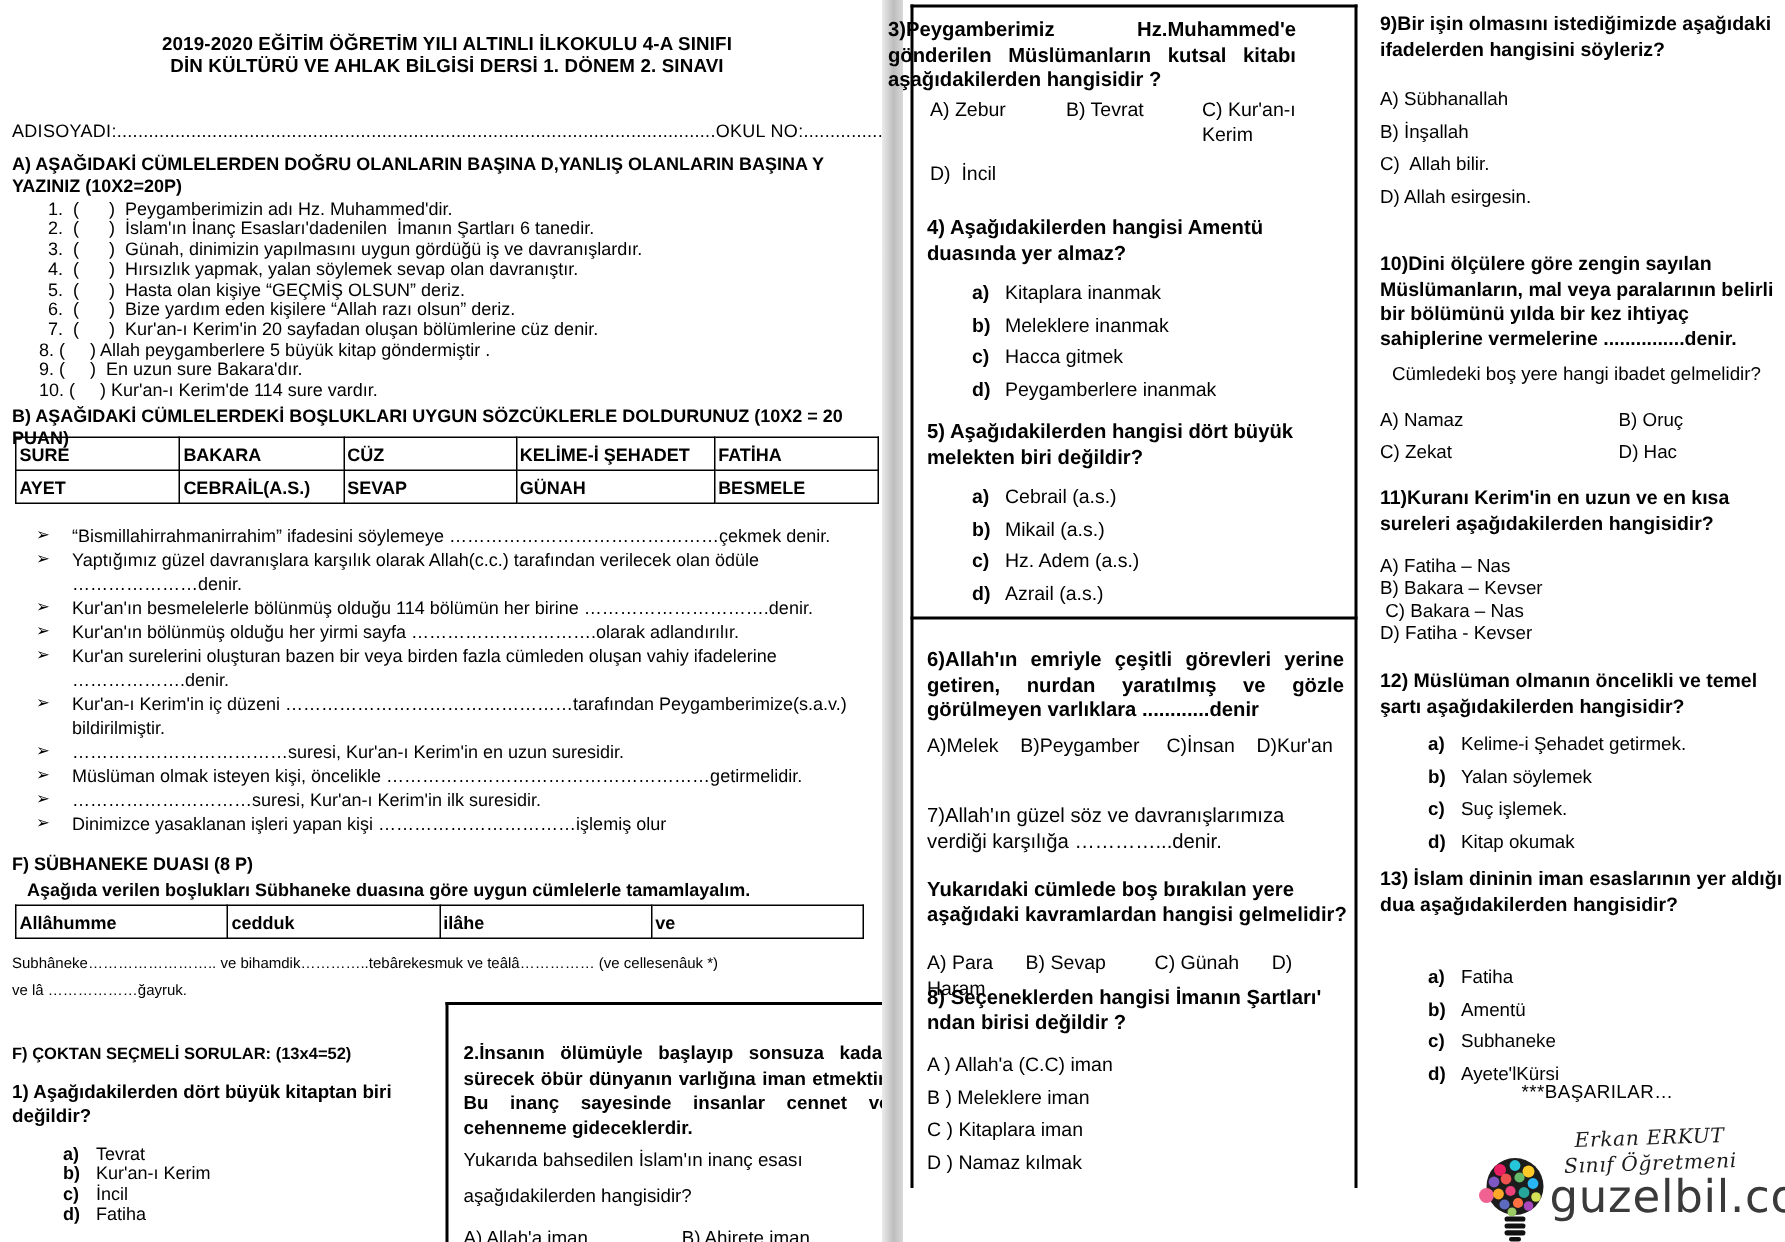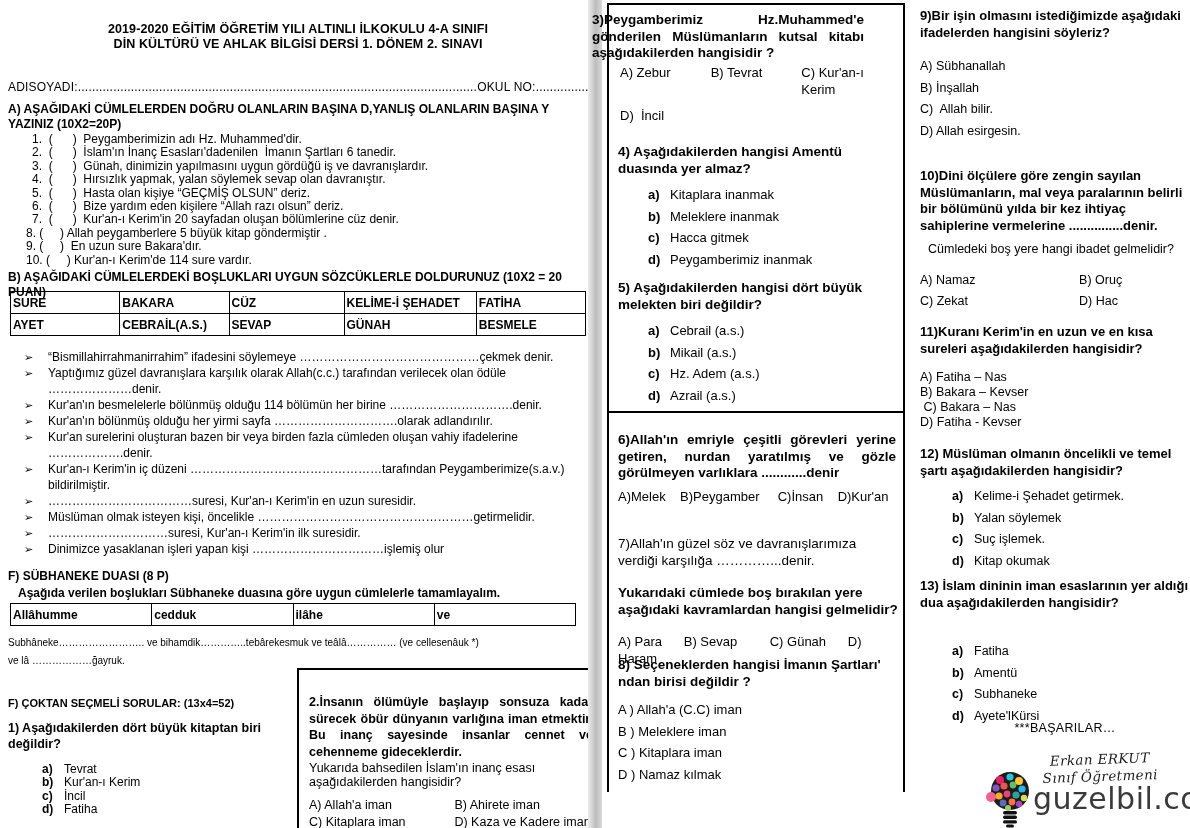--- a/index.html
+++ b/index.html
@@ -174,7 +174,7 @@
     <div class="opt-row"><span class="opt-label">a)</span><span>Kitaplara inanmak</span></div>
     <div class="opt-row"><span class="opt-label">b)</span><span>Meleklere inanmak</span></div>
     <div class="opt-row"><span class="opt-label">c)</span><span>Hacca gitmek</span></div>
-    <div class="opt-row"><span class="opt-label">d)</span><span>Peygamberimiz inanmak</span></div>
+    <div class="opt-row"><span class="opt-label">d)</span><span>Peygamberlere inanmak</span></div>
   </div>
 
   <div class="abs q-mid" style="left:618px;top:280px;width:280px;">5)  Aşağıdakilerden hangisi dört büyük melekten biri değildir?</div>

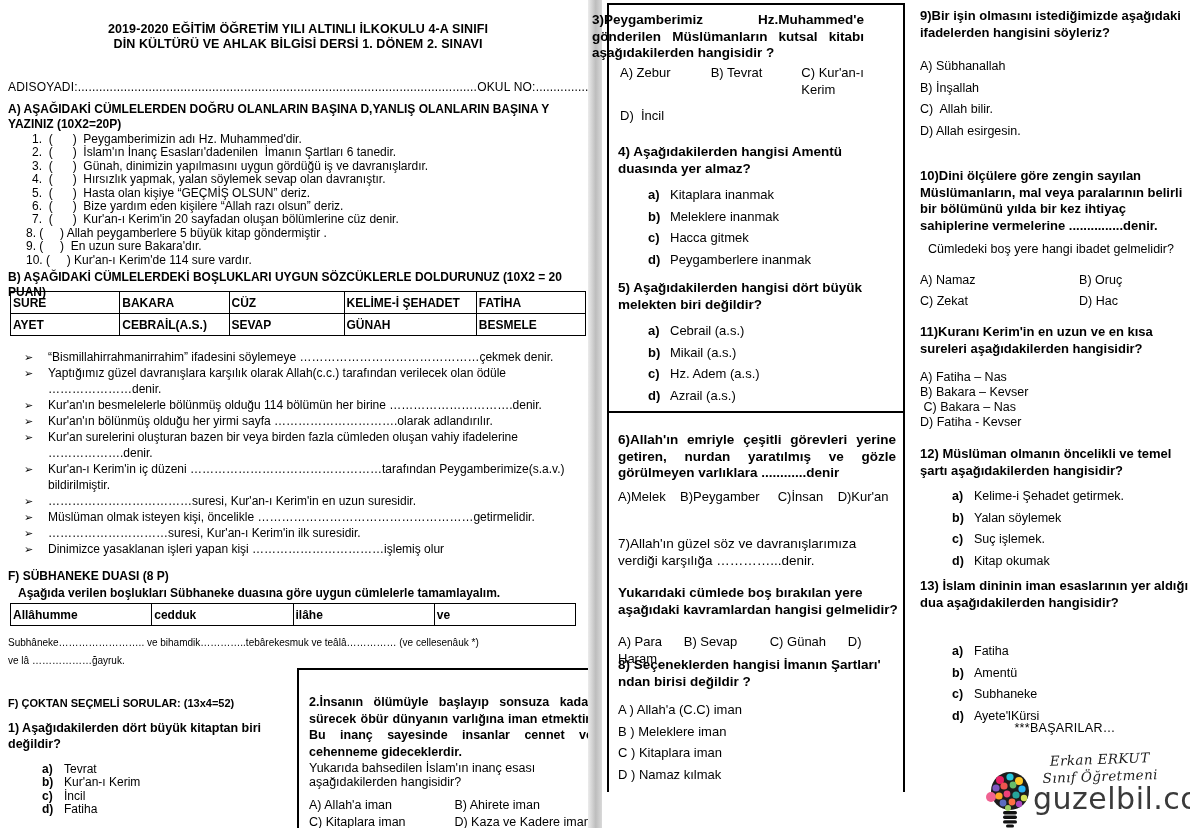--- a/index.html
+++ b/index.html
@@ -145,7 +145,7 @@
   <div class="abs hline" style="left:297px;top:668px;width:297px;"></div>
   <div class="abs" style="left:309px;top:694px;width:284px;">
     <div class="just" style="font-size:12.5px;font-weight:bold;line-height:16.5px;">2.İnsanın ölümüyle başlayıp sonsuza kadar sürecek öbür dünyanın varlığına iman etmektir. Bu inanç sayesinde insanlar cennet ve cehenneme gideceklerdir.</div>
-    <div style="font-size:12.5px;line-height:14px;margin-top:1px;">Yukarıda bahsedilen İslam'ın inanç esası aşağıdakilerden hangisidir?</div>
+    <div style="font-size:12.5px;line-height:24px;margin-top:1px;">Yukarıda bahsedilen İslam'ın inanç esası aşağıdakilerden hangisidir?</div>
     <div class="grid2" style="grid-template-columns:1.05fr 1fr;row-gap:3px;font-size:12.5px;margin-top:9px;">
       <span>A) Allah'a iman</span>
       <span>B) Ahirete iman</span>

